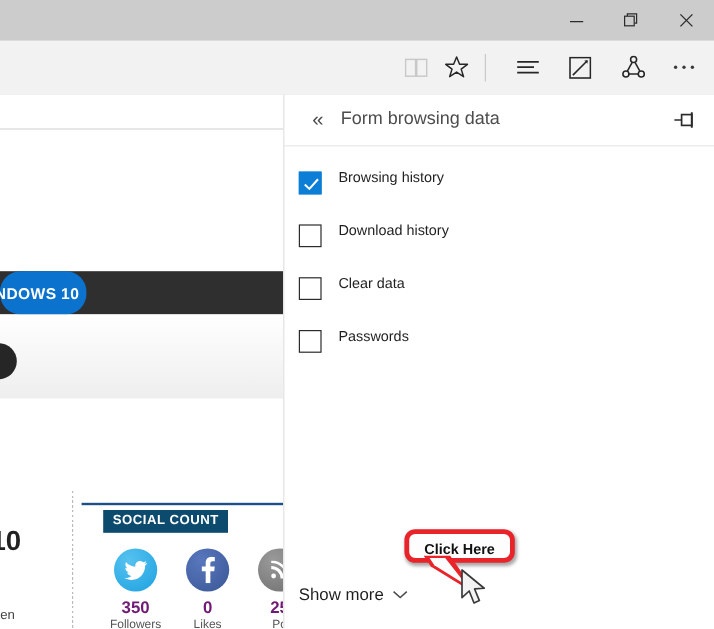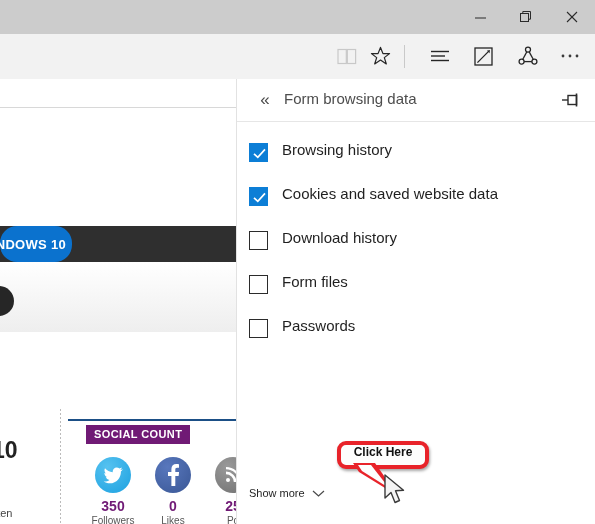--- a/index.html
+++ b/index.html
@@ -102,7 +102,7 @@
   .cb-box.on{background:#0c7ed6;border:1px solid #0c7ed6;}
   .cb-box.off{background:#ffffff;border:1.6px solid #2b2b2b;}
   .cb-box svg{position:absolute;left:2px;top:2px;}
-  .cb-label{position:absolute;left:33px;top:4px;font-size:15px;color:#1f1f1f;white-space:nowrap;}
+  .cb-label{position:absolute;left:33px;top:4px;font-size:12px;color:#1f1f1f;white-space:nowrap;}
 
   #show-more{position:absolute;left:12px;top:408px;font-size:11px;color:#1f1f1f;
      display:flex;align-items:center;gap:7px;}

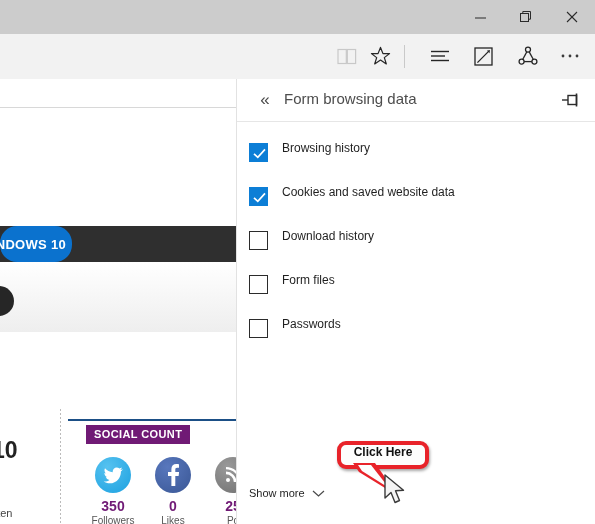--- a/index.html
+++ b/index.html
@@ -278,14 +278,6 @@
       <div class="cb-label">Browsing history</div>
     </div>
 
-    <div class="cb-row">
-      <div class="cb-box on">
-        <svg width="15" height="15" viewBox="0 0 15 15">
-            <polyline points="2,7.8 5.8,11.4 13,3.4" fill="none" stroke="#fff" stroke-width="1.7"></polyline>
-          </svg>
-      </div>
-      <div class="cb-label">Cookies and saved website data</div>
-    </div>
 
 
     <div class="cb-row">

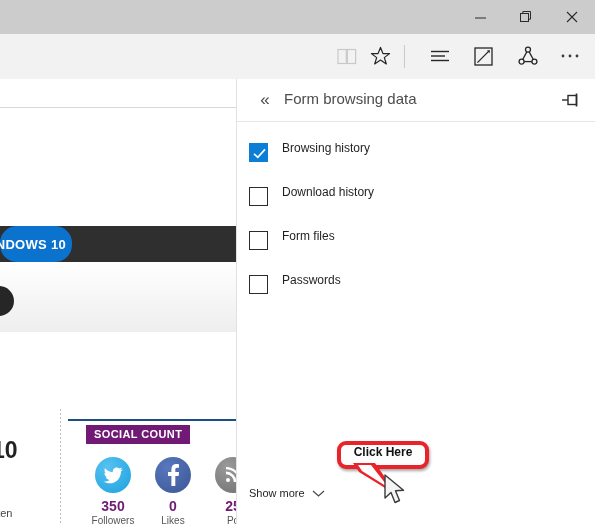--- a/index.html
+++ b/index.html
@@ -287,7 +287,7 @@
 
     <div class="cb-row">
       <div class="cb-box off"></div>
-      <div class="cb-label">Form files</div>
+      <div class="cb-label">Clear data</div>
     </div>
 
     <div class="cb-row">

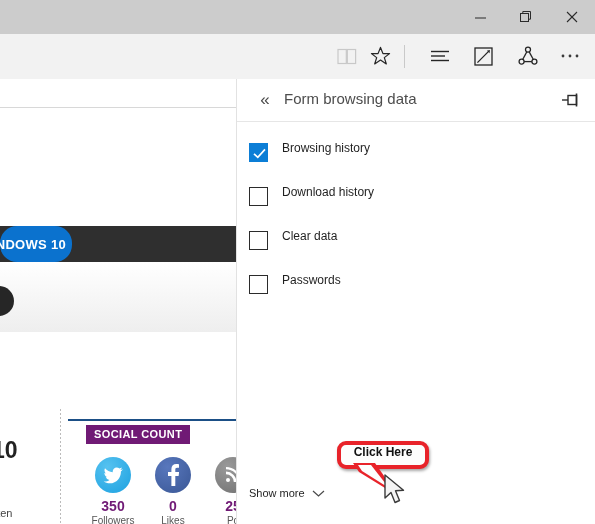--- a/index.html
+++ b/index.html
@@ -70,7 +70,7 @@
   
   #social{position:absolute;left:68px;top:340px;width:168px;height:120px;background:#ffffff;
     border-top:2px solid #1b4f86;box-sizing:border-box;}
-  #social-title{position:absolute;left:18px;top:4px;height:19px;background:#701a75;color:#fff;
+  #social-title{position:absolute;left:18px;top:4px;height:19px;background:#0c4a6e;color:#fff;
     font-size:11px;font-weight:bold;letter-spacing:.4px;padding:0 8px;line-height:19px;}
   .soc{position:absolute;top:36px;width:50px;text-align:center;}
   #soc-tw{left:20px;} #soc-fb{left:80px;} #soc-rs{left:140px;}

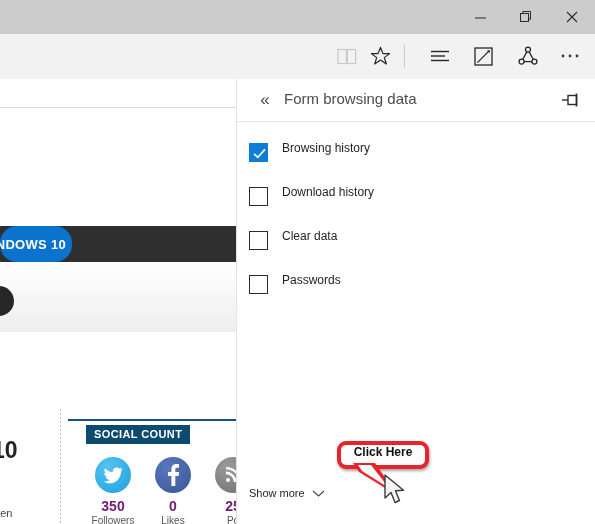--- a/index.html
+++ b/index.html
@@ -113,7 +113,7 @@
   #callout-body{position:absolute;left:0;top:0;width:92px;height:28px;
      background:#fdfdfd;border:4px solid #e8232a;border-radius:9px;box-sizing:border-box;
      box-shadow:1px 2px 3px rgba(0,0,0,.35);
-     display:flex;align-items:flex-start;justify-content:center;}
+     display:flex;align-items:flex-end;justify-content:center;}
   #callout-text{font-size:12px;font-weight:bold;color:#111;}
   #callout-tail{position:absolute;left:8px;top:22px;}
 

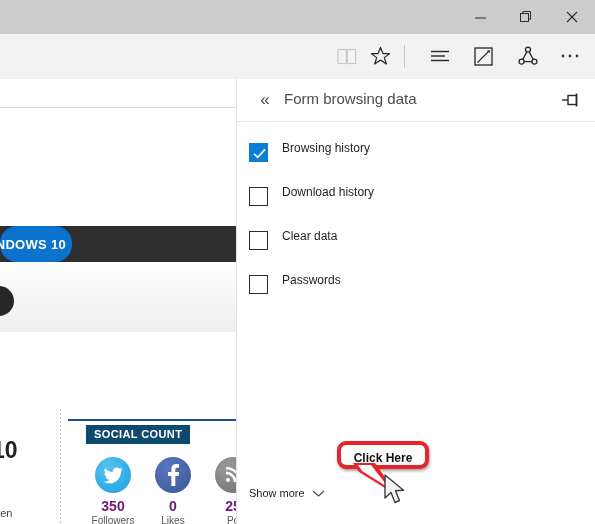--- a/index.html
+++ b/index.html
@@ -104,7 +104,7 @@
   .cb-box svg{position:absolute;left:2px;top:2px;}
   .cb-label{position:absolute;left:33px;top:4px;font-size:12px;color:#1f1f1f;white-space:nowrap;}
 
-  #show-more{position:absolute;left:12px;top:408px;font-size:11px;color:#1f1f1f;
+  #show-more{position:absolute;left:12px;top:408px;font-size:14px;color:#1f1f1f;
      display:flex;align-items:center;gap:7px;}
   #show-more-chev{display:inline-flex;}
 

